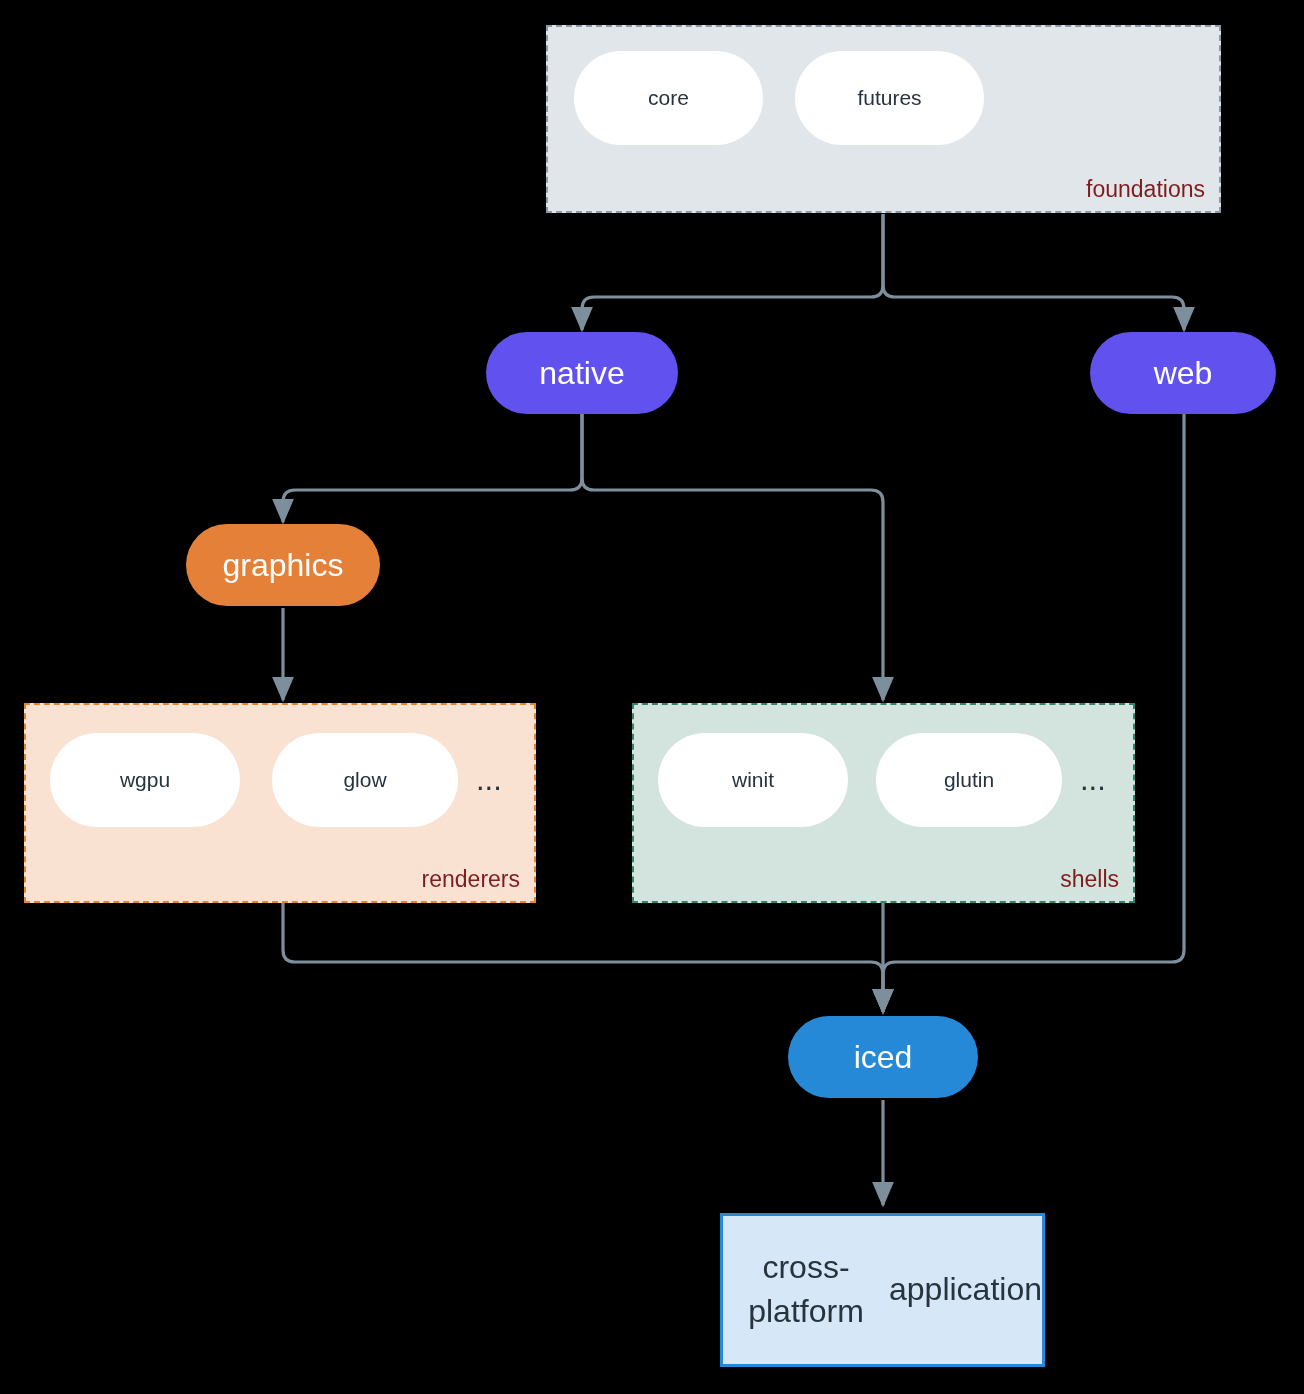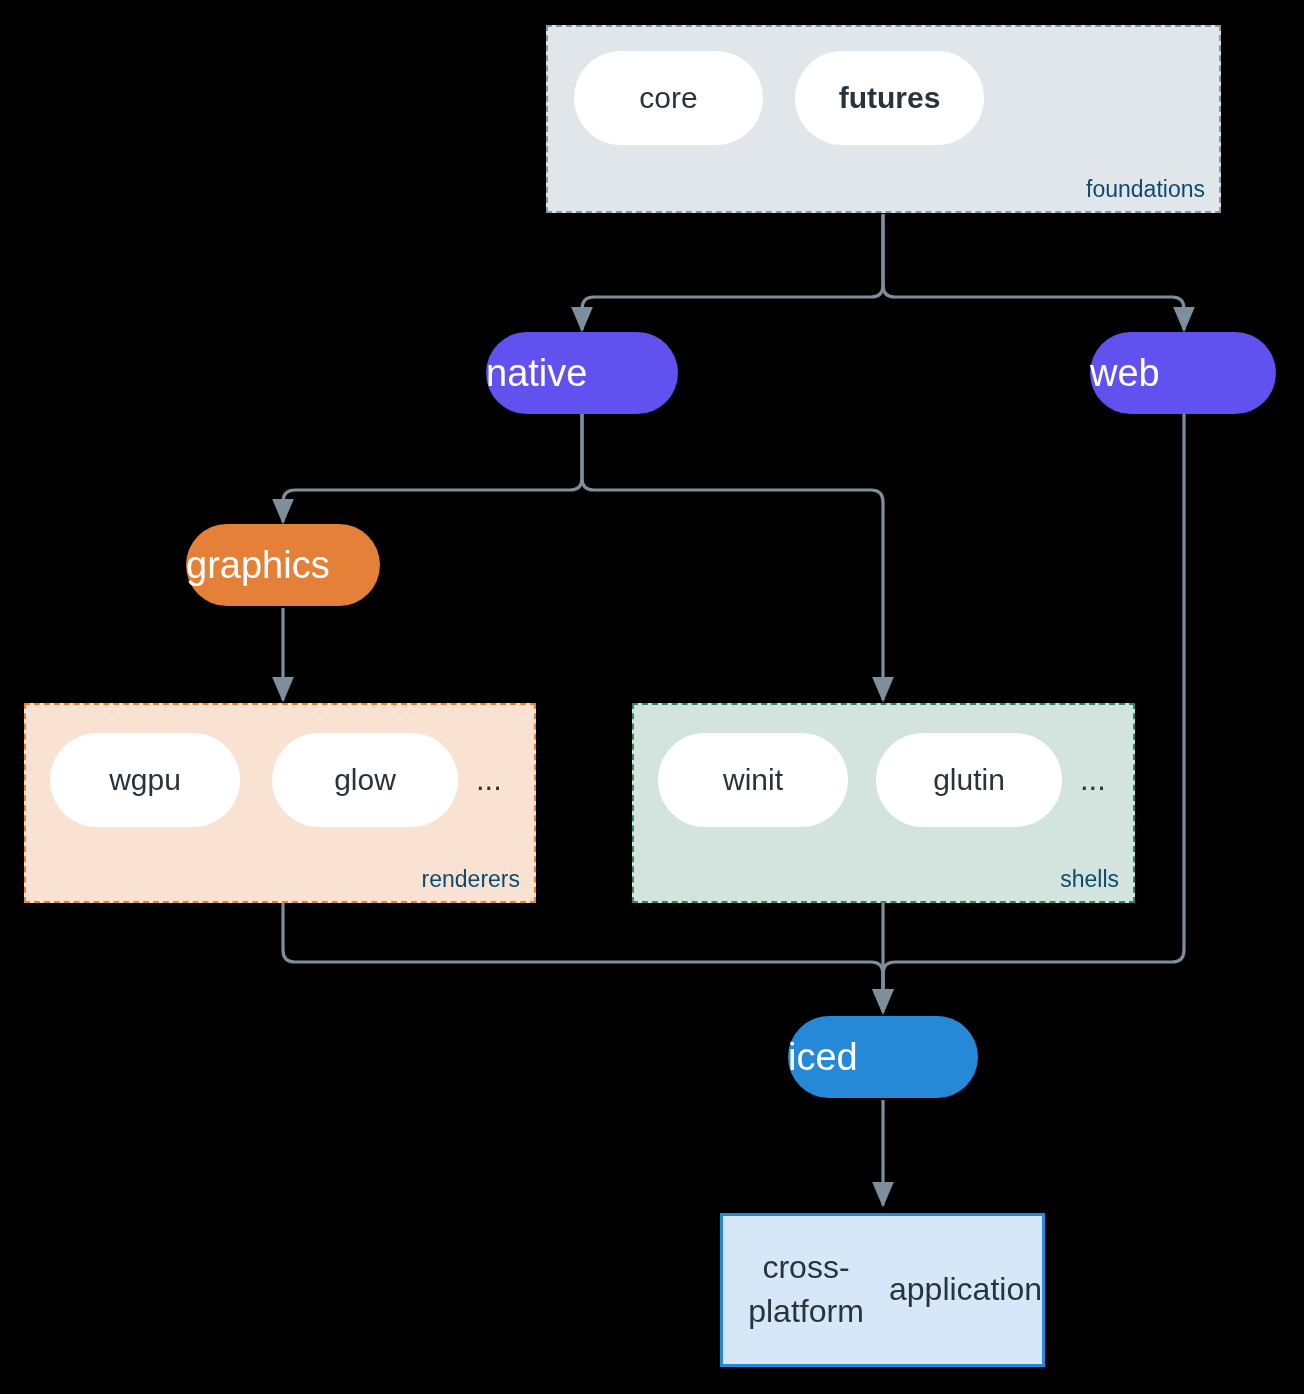--- a/index.html
+++ b/index.html
@@ -50,7 +50,7 @@
     align-items: center;
     justify-content: center;
     color: #27343d;
-    font-size: 30px;
+    font-size: 21px;
     height: 94px;
     box-sizing: border-box;
   }

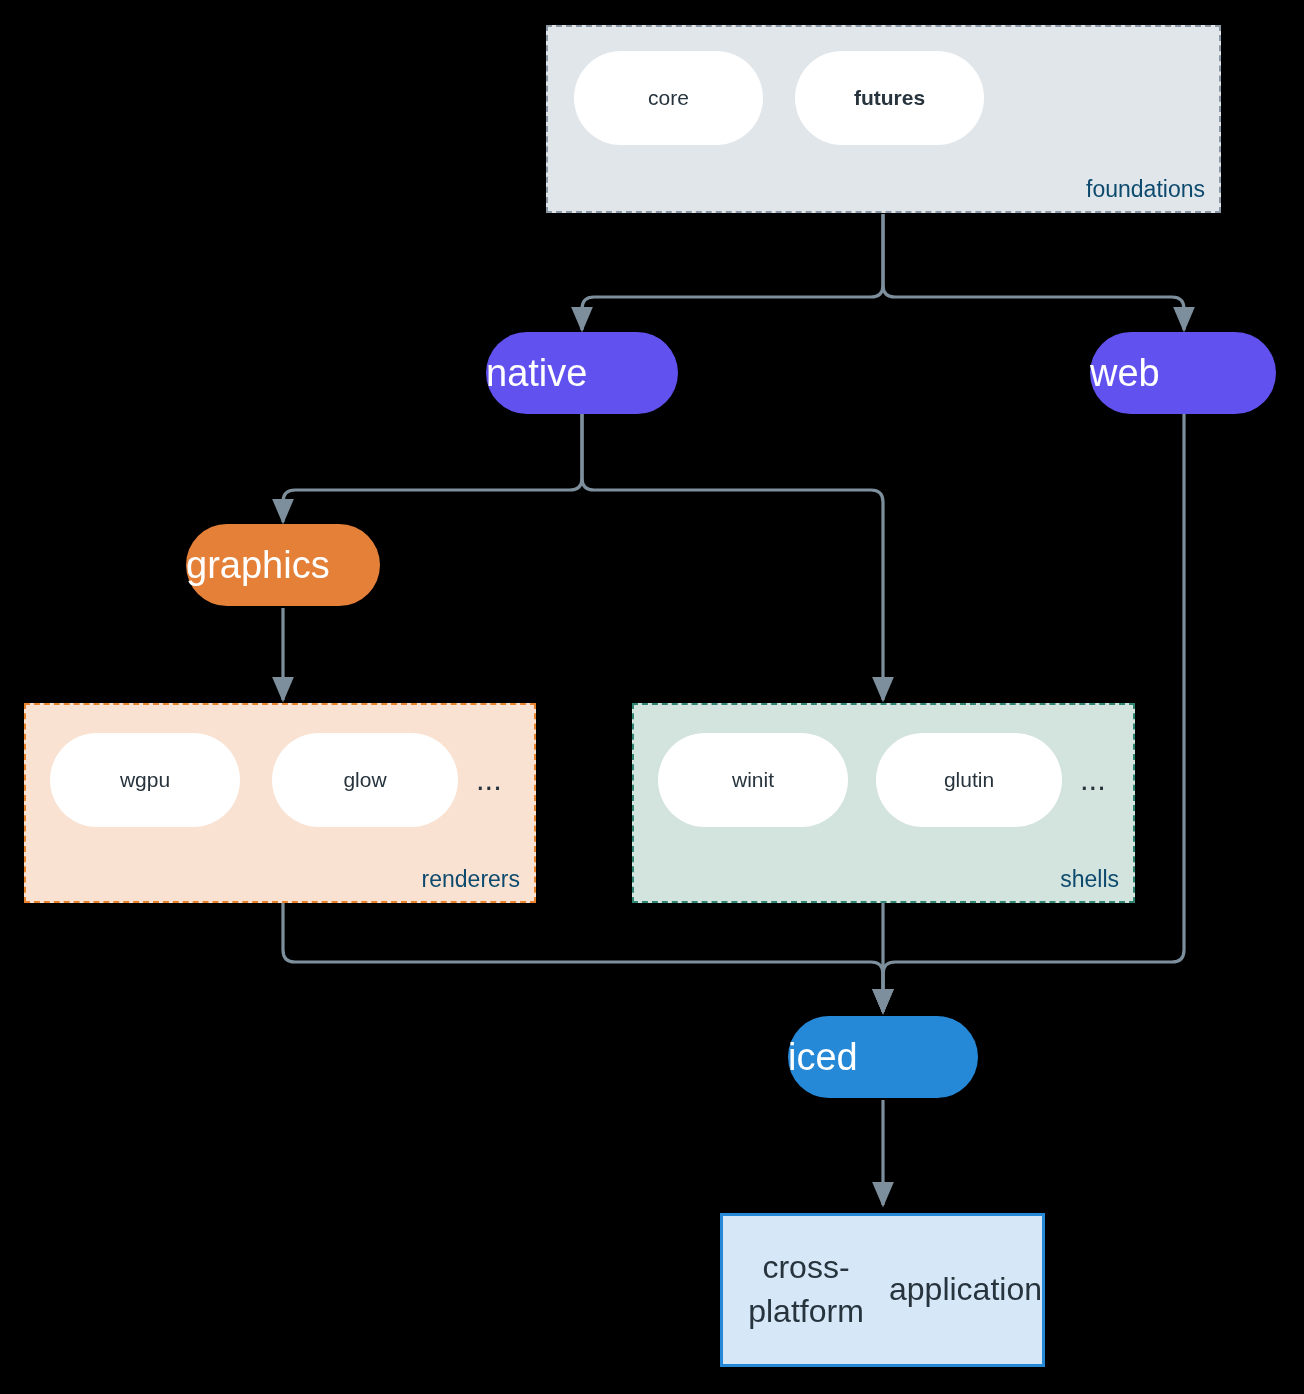--- a/index.html
+++ b/index.html
@@ -124,7 +124,7 @@
       <div class="pill" style="width:189px; margin-right:32px;">
         <span>core</span>
       </div>
-      <div class="pill" style="width:189px; margin-right:32px;font-weight:bold;">
+      <div class="pill" style="width:189px; margin-right:32px;">
         <span>futures</span>
       </div>
     </div>

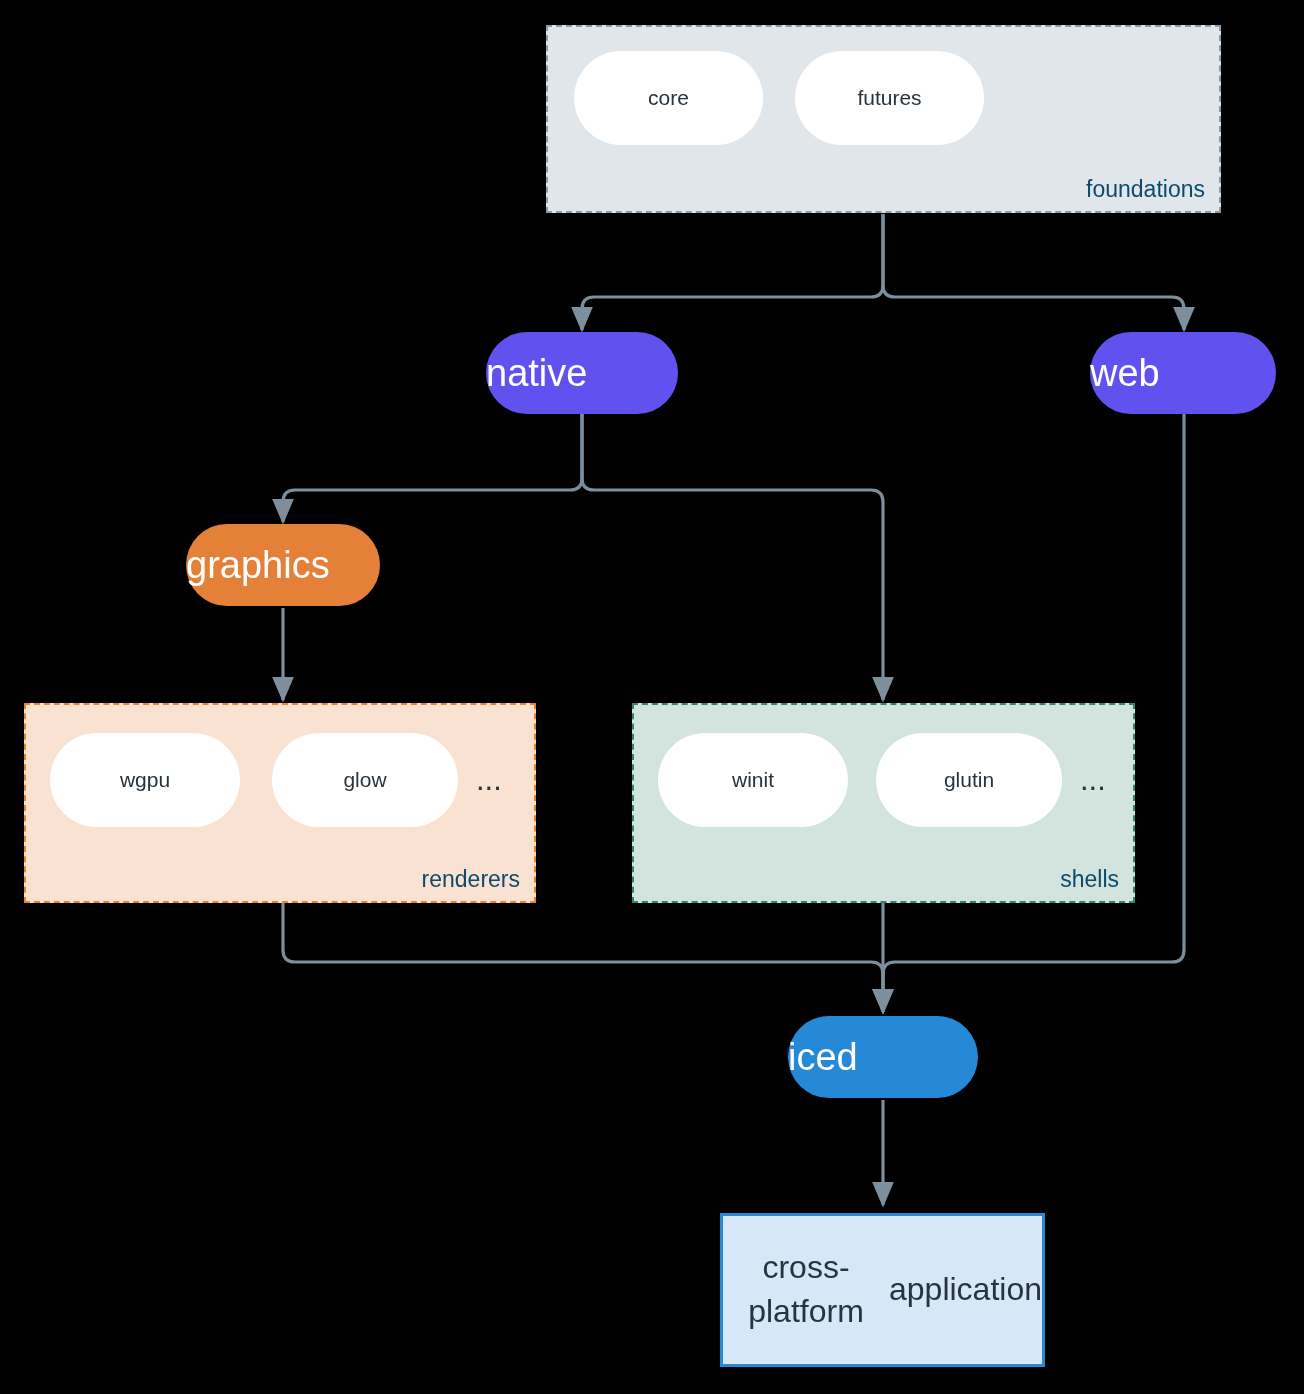--- a/index.html
+++ b/index.html
@@ -39,7 +39,7 @@
     right: 14px;
     bottom: 8px;
     font-size: 23px;
-    color: #0c4a6e;
+    color: #7f1d1d;
     white-space: nowrap;
   }
   

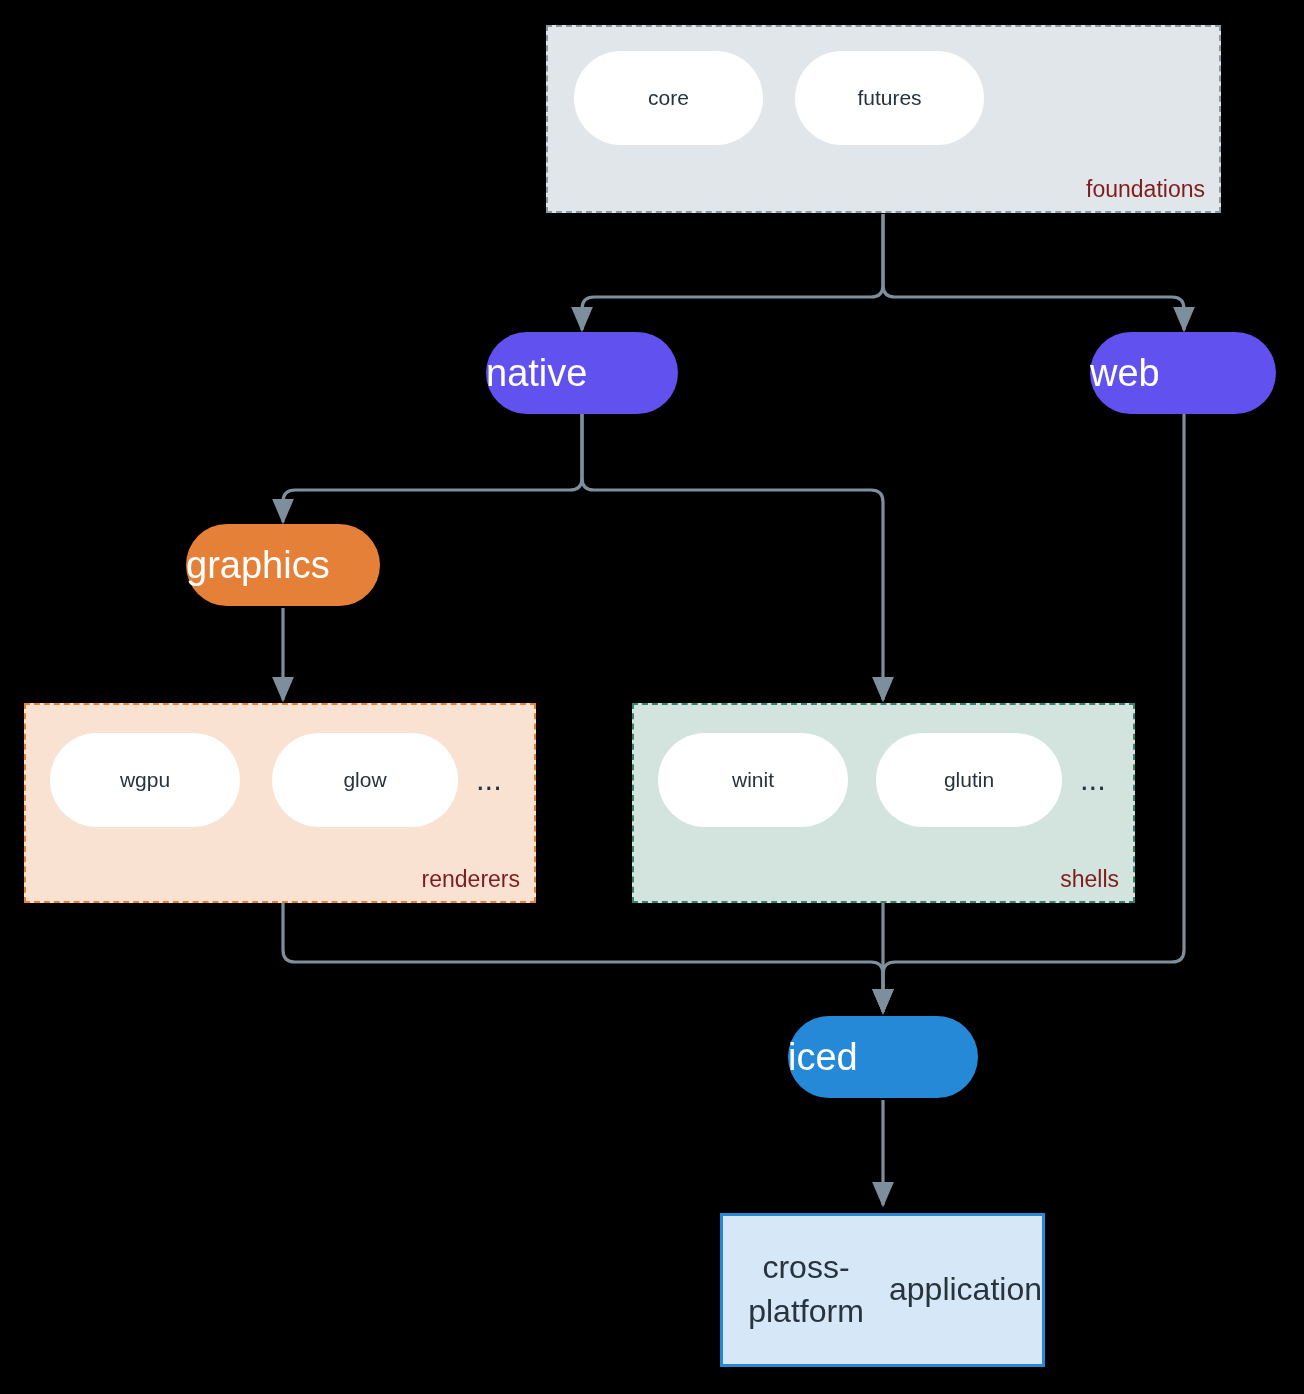--- a/index.html
+++ b/index.html
@@ -68,8 +68,9 @@
     border-radius: 999px;
     display: flex;
     align-items: center;
+    justify-content: center;
     color: #ffffff;
-    font-size: 38px;
+    font-size: 32px;
     box-sizing: border-box;
   }
   

